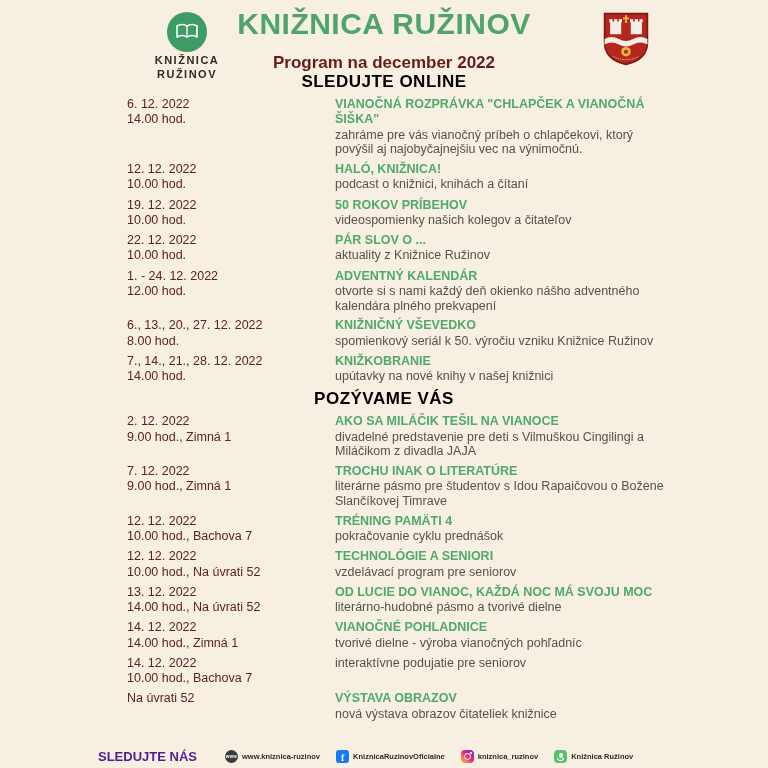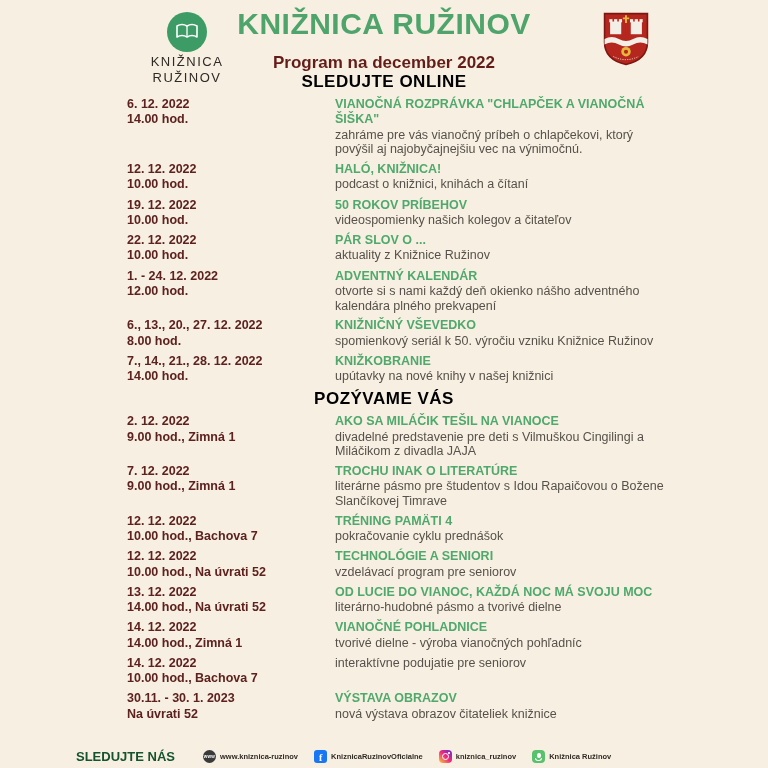--- a/index.html
+++ b/index.html
@@ -15,7 +15,7 @@
   .header{display:flex;align-items:flex-start;justify-content:center;padding-top:8px;position:relative;height:62px;}
   .logo{position:absolute;left:142px;top:12px;width:90px;text-align:center;}
   .logo-circle{width:40px;height:40px;border-radius:50%;background:#3d9c66;margin:0 auto;display:flex;align-items:center;justify-content:center;}
-  .logo-text{font-size:13px;font-weight:normal;color:#2f2a24;letter-spacing:1.5px;line-height:1.25;margin-top:2px;}
+  .logo-text{font-size:11px;font-weight:bold;color:#2f2a24;letter-spacing:1.5px;line-height:1.25;margin-top:2px;}
   .titles{text-align:center;}
   .main-title{font-size:30px;font-weight:bold;color:#4ea46a;letter-spacing:.5px;line-height:1.05;}
   .subtitle{font-size:17px;font-weight:bold;color:#641c18;margin-top:13px;}

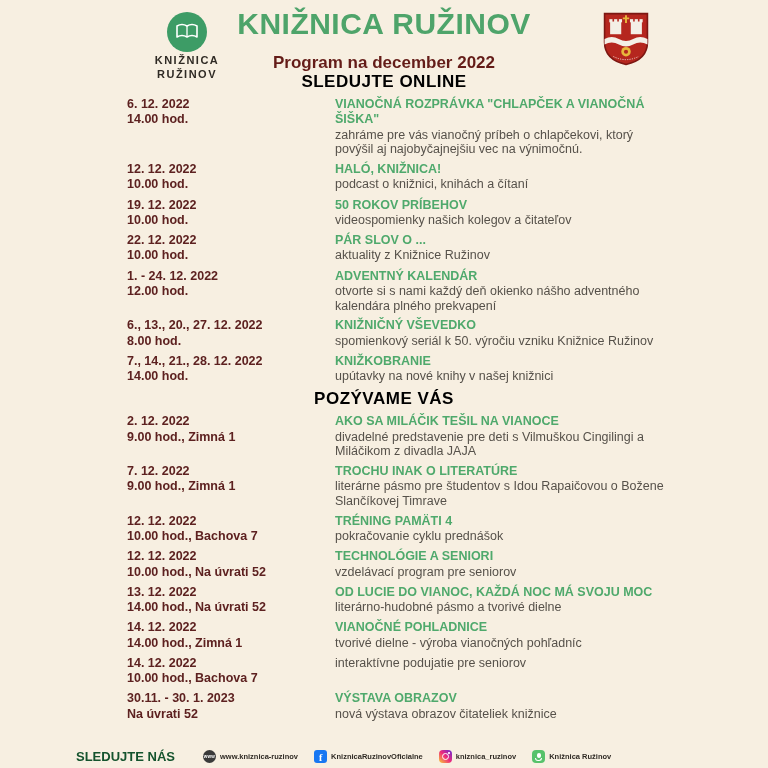--- a/index.html
+++ b/index.html
@@ -25,7 +25,7 @@
   .rows{margin-left:127px;}
   .row{display:flex;margin-bottom:5px;}
   .date-col{width:208px;flex:none;}
-  .date,.time{font-size:12.5px;font-weight:bold;color:#5d2120;line-height:1.22;}
+  .date,.time{font-size:12.5px;font-weight:normal;color:#5d2120;line-height:1.22;}
   .info-col{width:330px;flex:none;}
   .event-title{font-size:12.5px;font-weight:bold;color:#4fa96c;line-height:1.22;}
   .event-desc{font-size:12.5px;color:#56514a;line-height:1.18;}

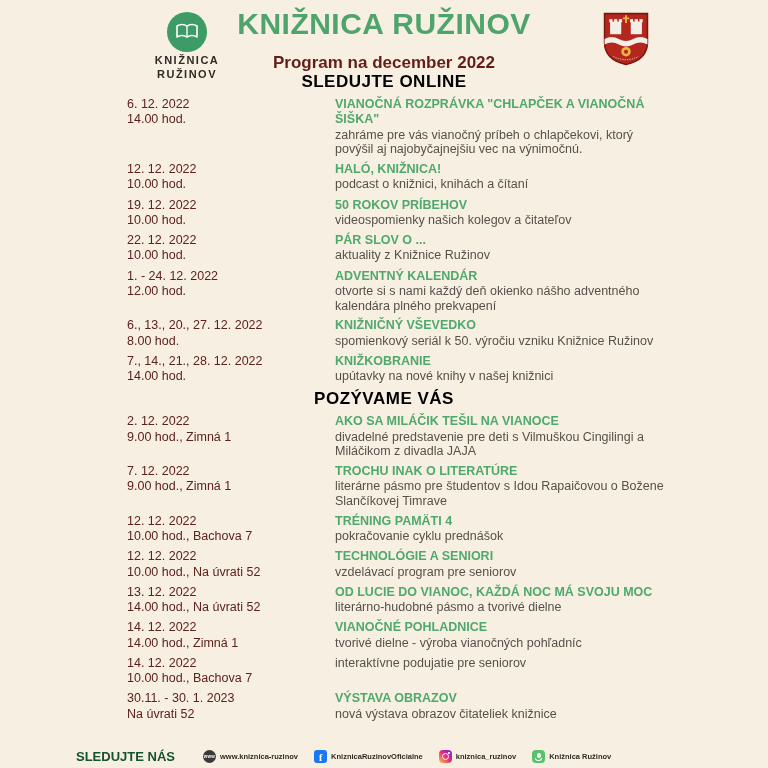--- a/index.html
+++ b/index.html
@@ -236,7 +236,6 @@
     </div>
     <div class="row">
       <div class="date-col">
-        <div class="date">30.11. - 30. 1. 2023</div>
         <div class="time">Na úvrati 52</div>
       </div>
       <div class="info-col">

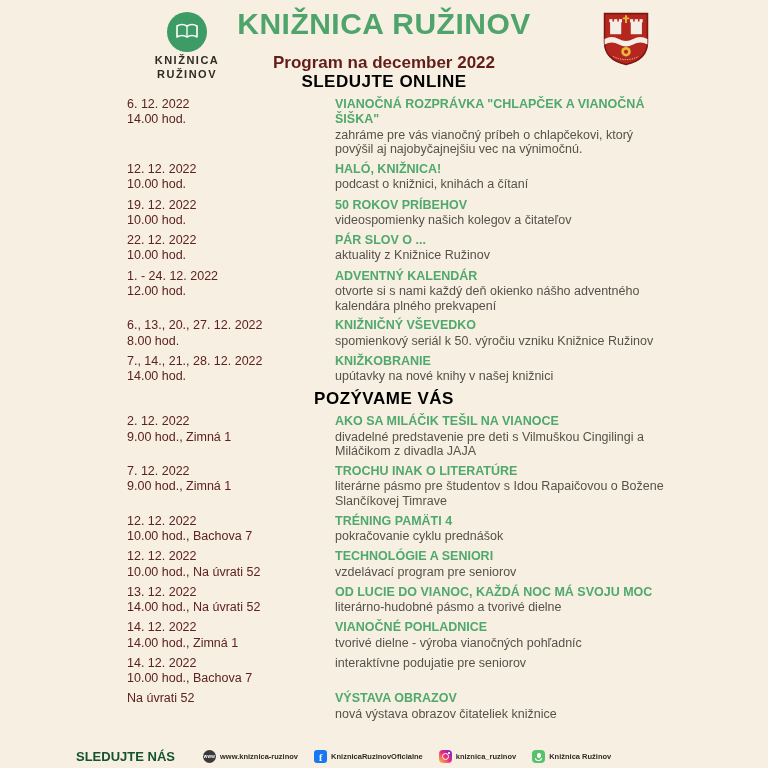--- a/index.html
+++ b/index.html
@@ -31,7 +31,7 @@
   .event-desc{font-size:12.5px;color:#56514a;line-height:1.18;}
   
   .footer{position:absolute;left:0;bottom:4px;width:768px;display:flex;align-items:center;}
-  .footer-label{font-size:13px;font-weight:bold;color:#14532d;margin-left:76px;}
+  .footer-label{font-size:13px;font-weight:bold;color:#4c1d95;margin-left:98px;}
   .links{display:flex;margin-left:28px;gap:16px;}
   .link{display:flex;align-items:center;gap:4px;}
   .link-text{font-size:7.5px;font-weight:bold;color:#2f2a24;}

